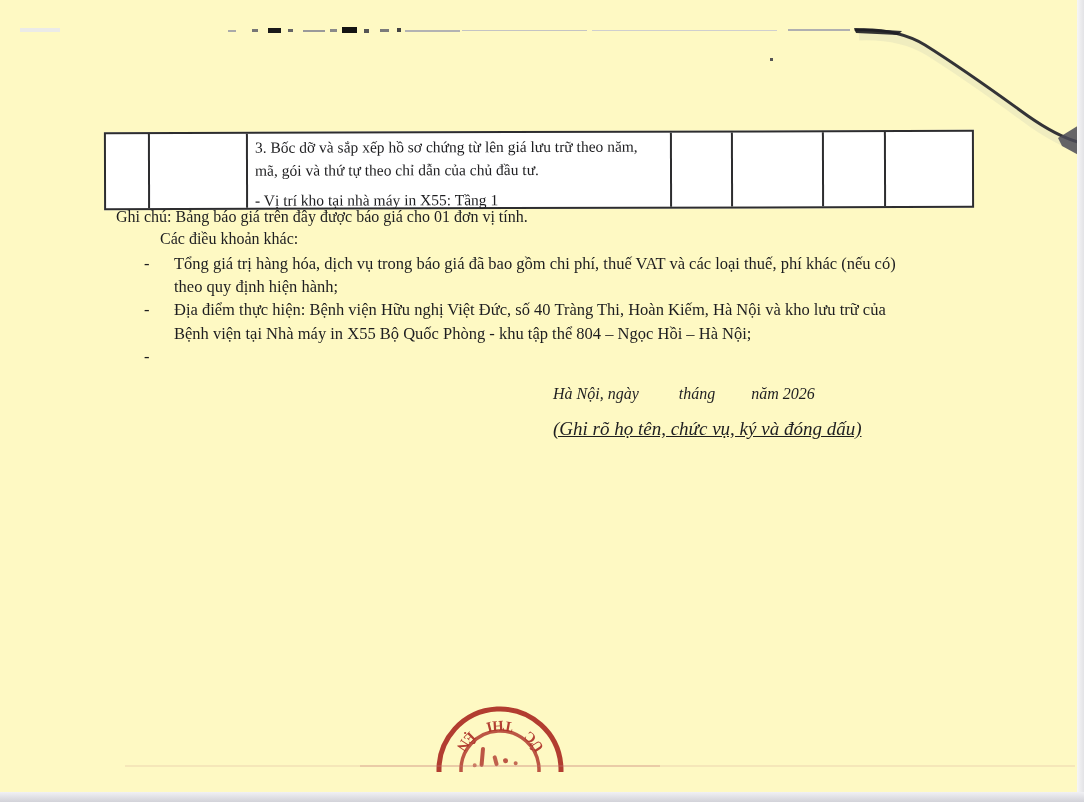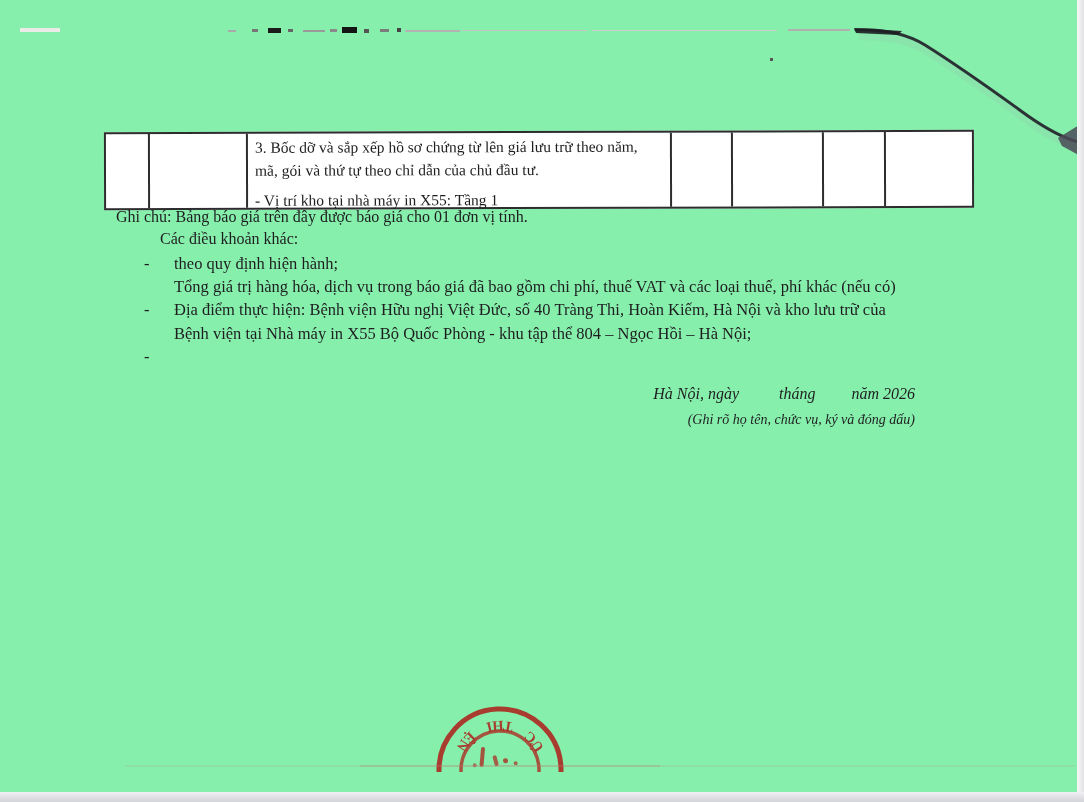--- a/index.html
+++ b/index.html
@@ -6,7 +6,7 @@
   body{background:#ffffff;}
   .page{
     position:relative;width:1084px;height:802px;overflow:hidden;
-    background:#86efac;
+    background:#fef9c3;
     font-family:"Liberation Serif","DejaVu Serif",serif;
     color:#1e1e20;
   }

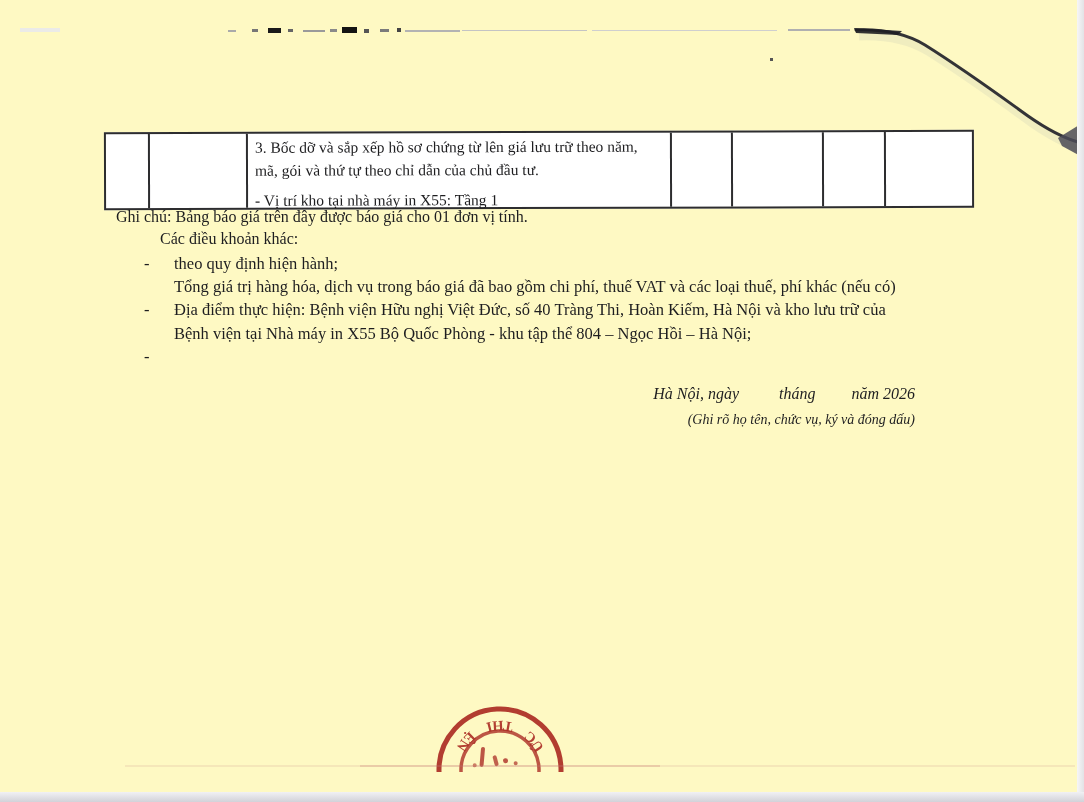--- a/index.html
+++ b/index.html
@@ -97,8 +97,8 @@
     <div class="term">
       <div class="dashcol">-</div>
       <div class="tlines">
+        <div>Tổng giá trị hàng hóa, dịch vụ trong báo giá đã bao gồm chi phí, thuế VAT và các loại thuế, phí khác (nếu có)</div>
         <div>theo quy định hiện hành;</div>
-        <div>Tổng giá trị hàng hóa, dịch vụ trong báo giá đã bao gồm chi phí, thuế VAT và các loại thuế, phí khác (nếu có)</div>
       </div>
     </div>
     <div class="term">

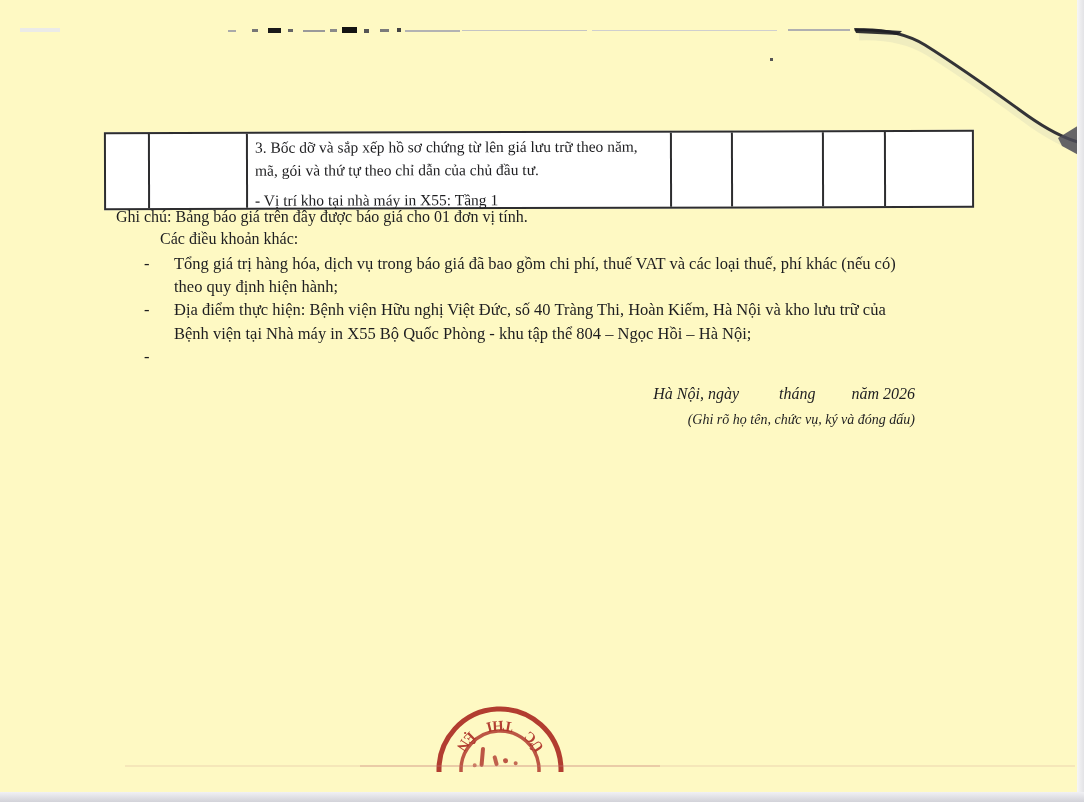--- a/index.html
+++ b/index.html
@@ -38,7 +38,7 @@
   .term .dashcol{width:30px;font-size:16.5px;line-height:23.2px;}
   .term .tlines{font-size:16.5px;line-height:23.2px;white-space:nowrap;}
   
-  .sig{position:absolute;left:553px;top:385px;width:362px;text-align:right;}
+  .sig{position:absolute;left:553px;top:385px;width:362px;text-align:left;}
   .sig .date{font-style:italic;font-size:16px;white-space:pre;}
   .sig .title{font-weight:bold;font-size:17.5px;margin-top:9px;}
   .sig .subtitle{font-style:italic;font-size:14px;margin-top:9px;}

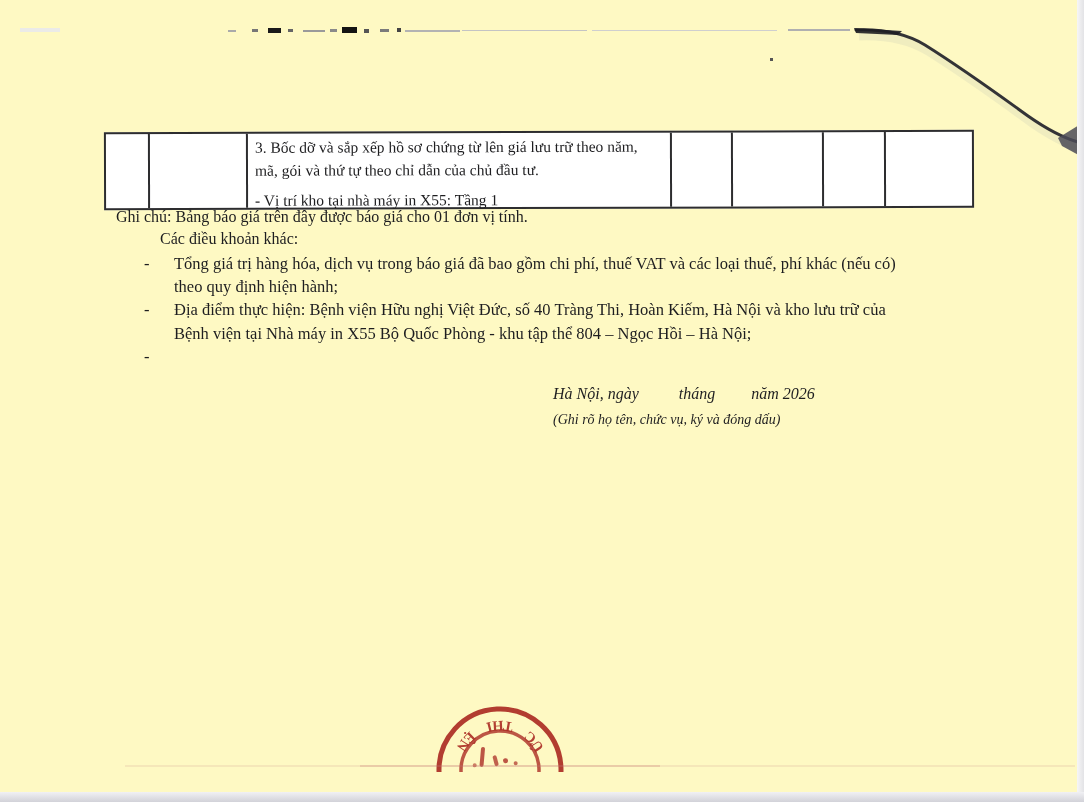--- a/index.html
+++ b/index.html
@@ -41,7 +41,7 @@
   .sig{position:absolute;left:553px;top:385px;width:362px;text-align:left;}
   .sig .date{font-style:italic;font-size:16px;white-space:pre;}
   .sig .title{font-weight:bold;font-size:17.5px;margin-top:9px;}
-  .sig .subtitle{font-style:italic;font-size:14px;margin-top:9px;}
+  .sig .subtitle{font-style:italic;font-size:19px;margin-top:15px;text-decoration:underline;}
   
   .stamp{position:absolute;left:428px;top:694px;width:150px;height:78px;}
   svg{display:block;}

